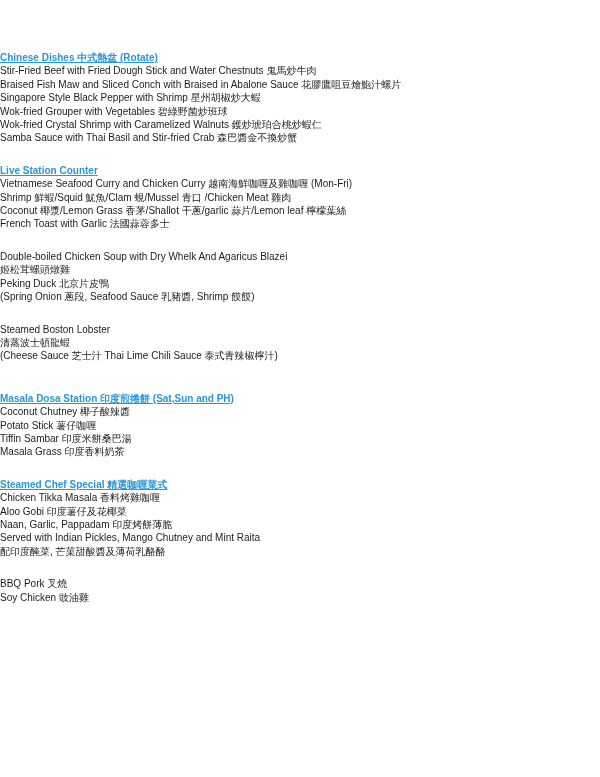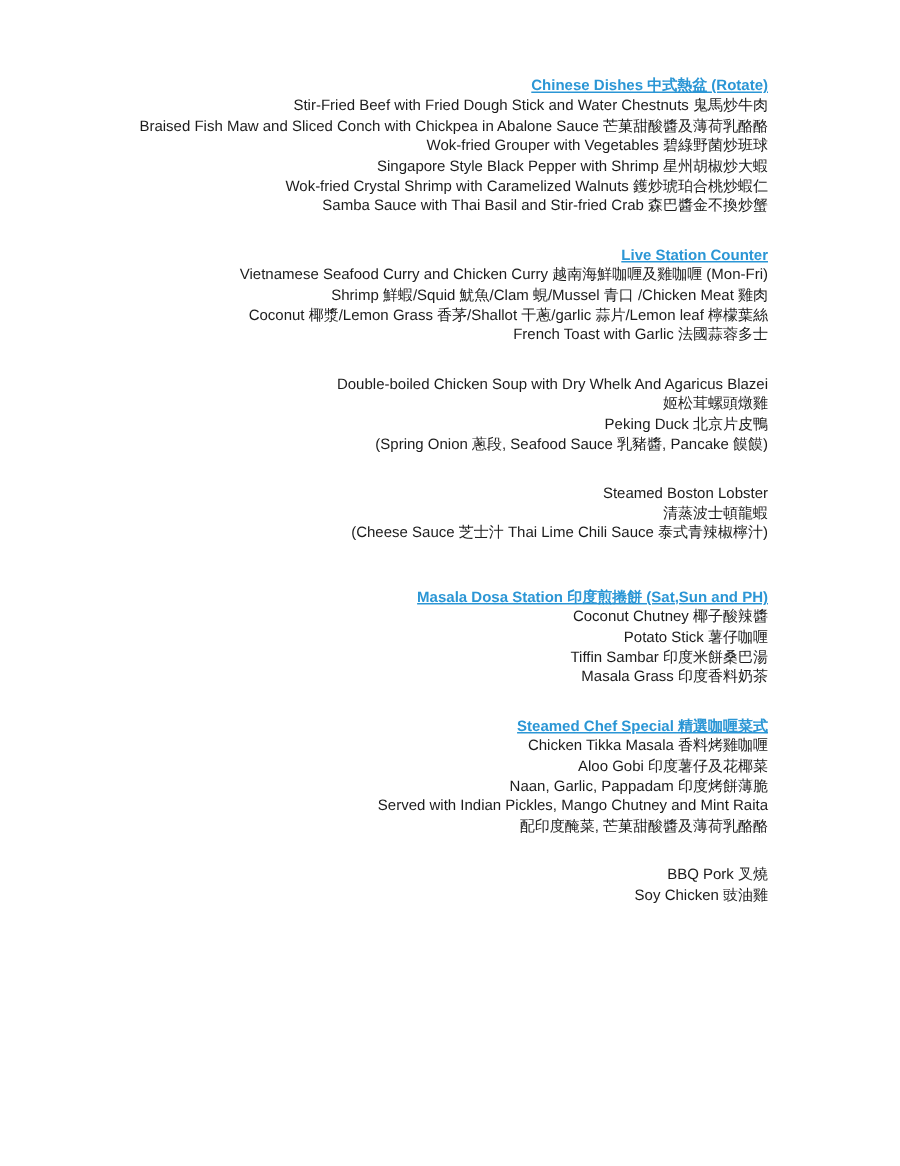--- a/index.html
+++ b/index.html
@@ -16,7 +16,7 @@
   .doc {
     width: 512px;
     padding-top: 51px;
-    text-align: right;
+    text-align: left;
     font-size: 10px;
     line-height: 13.4px;
   }

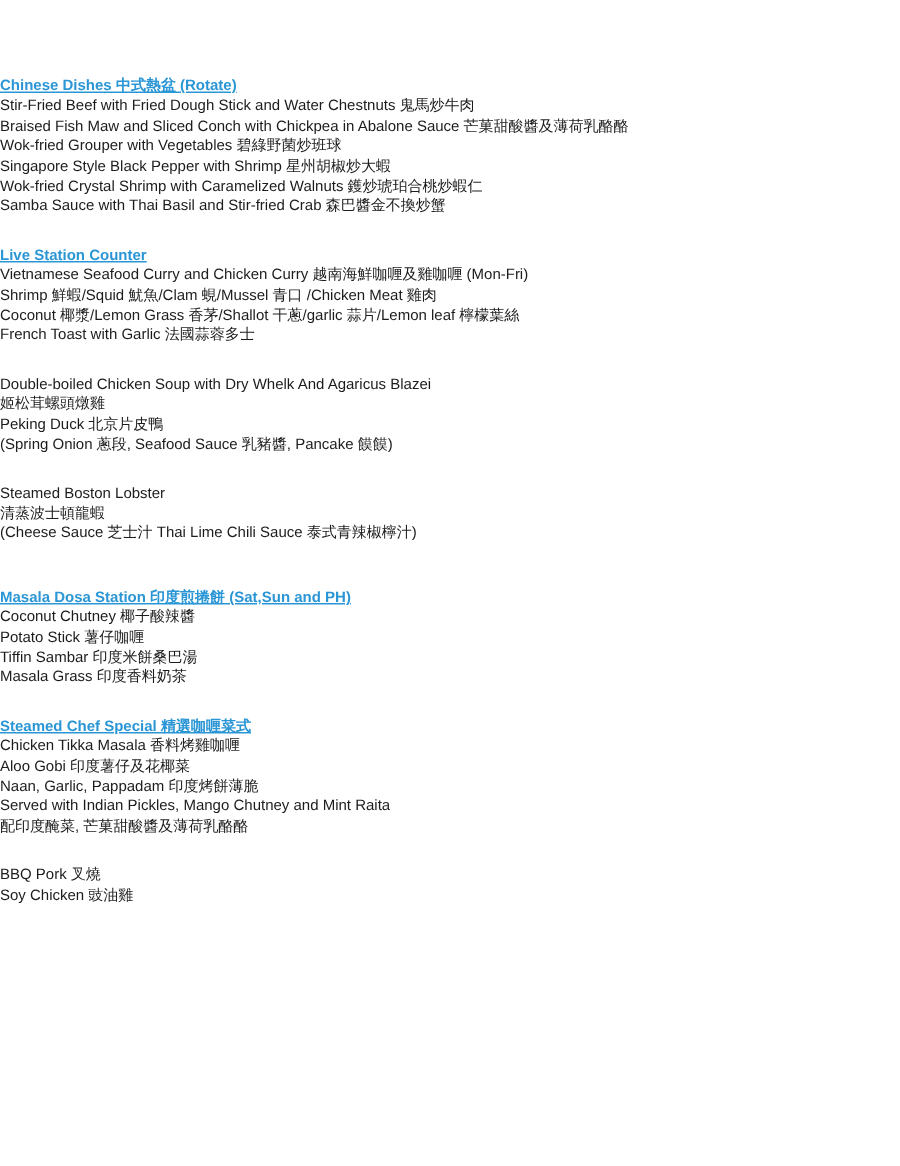--- a/index.html
+++ b/index.html
@@ -46,7 +46,7 @@
   <section>
     <h2 class="heading">Chinese Dishes 中式熱盆 (Rotate)</h2>
     <div class="line">Stir-Fried Beef with Fried Dough Stick and Water Chestnuts 鬼馬炒牛肉</div>
-    <div class="line">Braised Fish Maw and Sliced Conch with Chickpea in Abalone Sauce 芒菓甜酸醬及薄荷乳酪酪</div>
+    <div class="line">Braised Fish Maw and Sliced Conch with Braised in Abalone Sauce 花膠鷹咀豆燴鮑汁螺片</div>
     <div class="line">Wok-fried Grouper with Vegetables 碧綠野菌炒班球</div>
     <div class="line">Singapore Style Black Pepper with Shrimp 星州胡椒炒大蝦</div>
     <div class="line">Wok-fried Crystal Shrimp with Caramelized Walnuts 鑊炒琥珀合桃炒蝦仁</div>

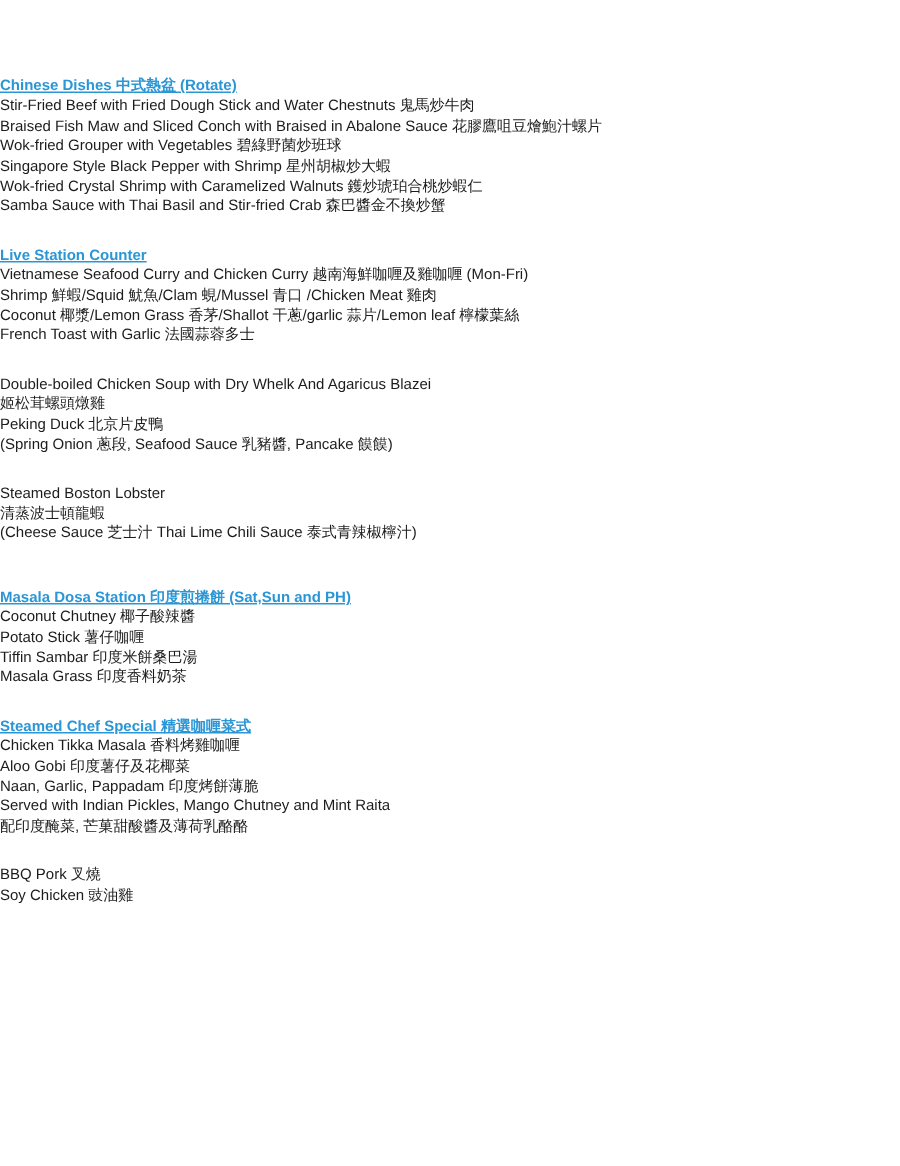--- a/index.html
+++ b/index.html
@@ -47,8 +47,8 @@
     <h2 class="heading">Chinese Dishes 中式熱盆 (Rotate)</h2>
     <div class="line">Stir-Fried Beef with Fried Dough Stick and Water Chestnuts 鬼馬炒牛肉</div>
     <div class="line">Braised Fish Maw and Sliced Conch with Braised in Abalone Sauce 花膠鷹咀豆燴鮑汁螺片</div>
+    <div class="line">Singapore Style Black Pepper with Shrimp 星州胡椒炒大蝦</div>
     <div class="line">Wok-fried Grouper with Vegetables 碧綠野菌炒班球</div>
-    <div class="line">Singapore Style Black Pepper with Shrimp 星州胡椒炒大蝦</div>
     <div class="line">Wok-fried Crystal Shrimp with Caramelized Walnuts 鑊炒琥珀合桃炒蝦仁</div>
     <div class="line">Samba Sauce with Thai Basil and Stir-fried Crab 森巴醬金不換炒蟹</div>
   </section>

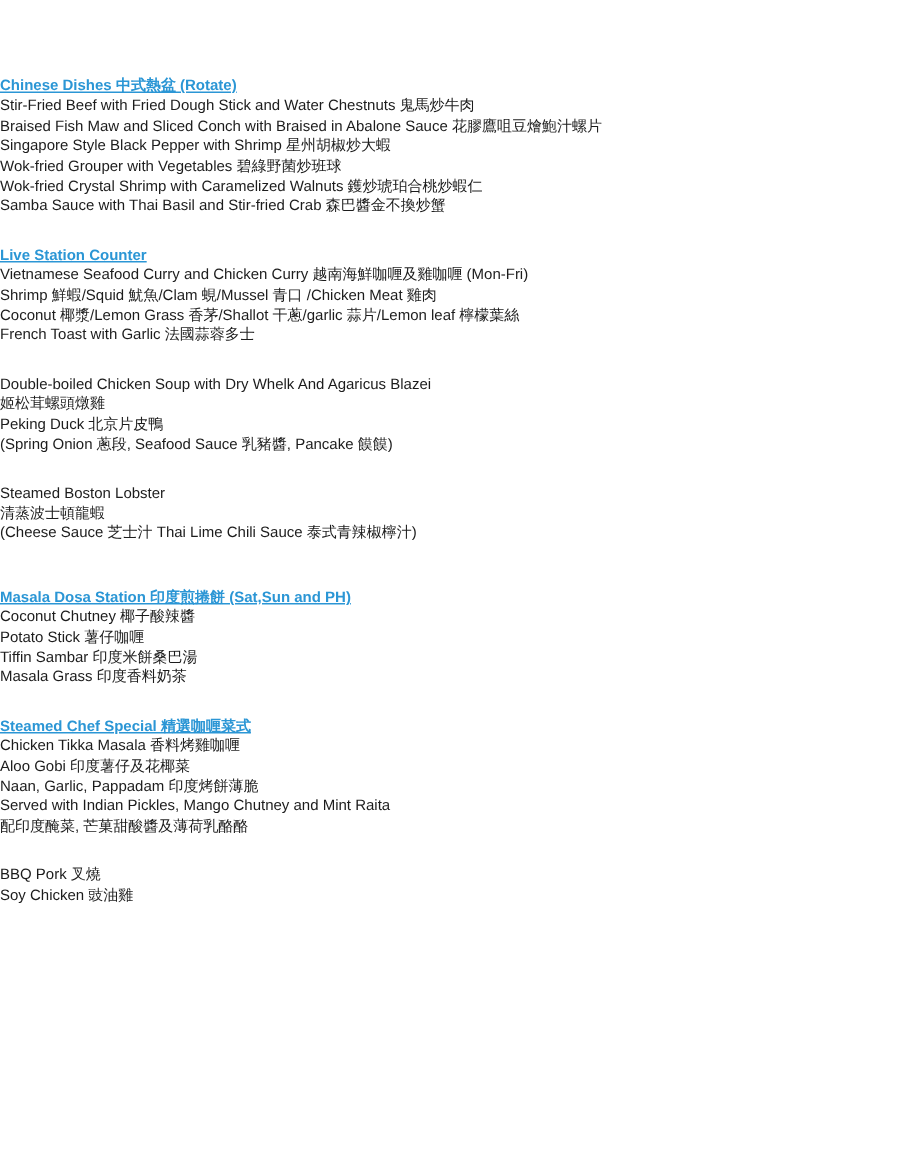--- a/index.html
+++ b/index.html
@@ -65,7 +65,7 @@
     <div class="line">Double-boiled Chicken Soup with Dry Whelk And Agaricus Blazei</div>
     <div class="line">姬松茸螺頭燉雞</div>
     <div class="line">Peking Duck 北京片皮鴨</div>
-    <div class="line">(Spring Onion 蔥段, Seafood Sauce 乳豬醬, Pancake 饃饃)</div>
+    <div class="line">(Spring Onion 蔥段, Seafood Sauce 乳豬醬, Shrimp 饃饃)</div>
   </section>
 
   <section>

